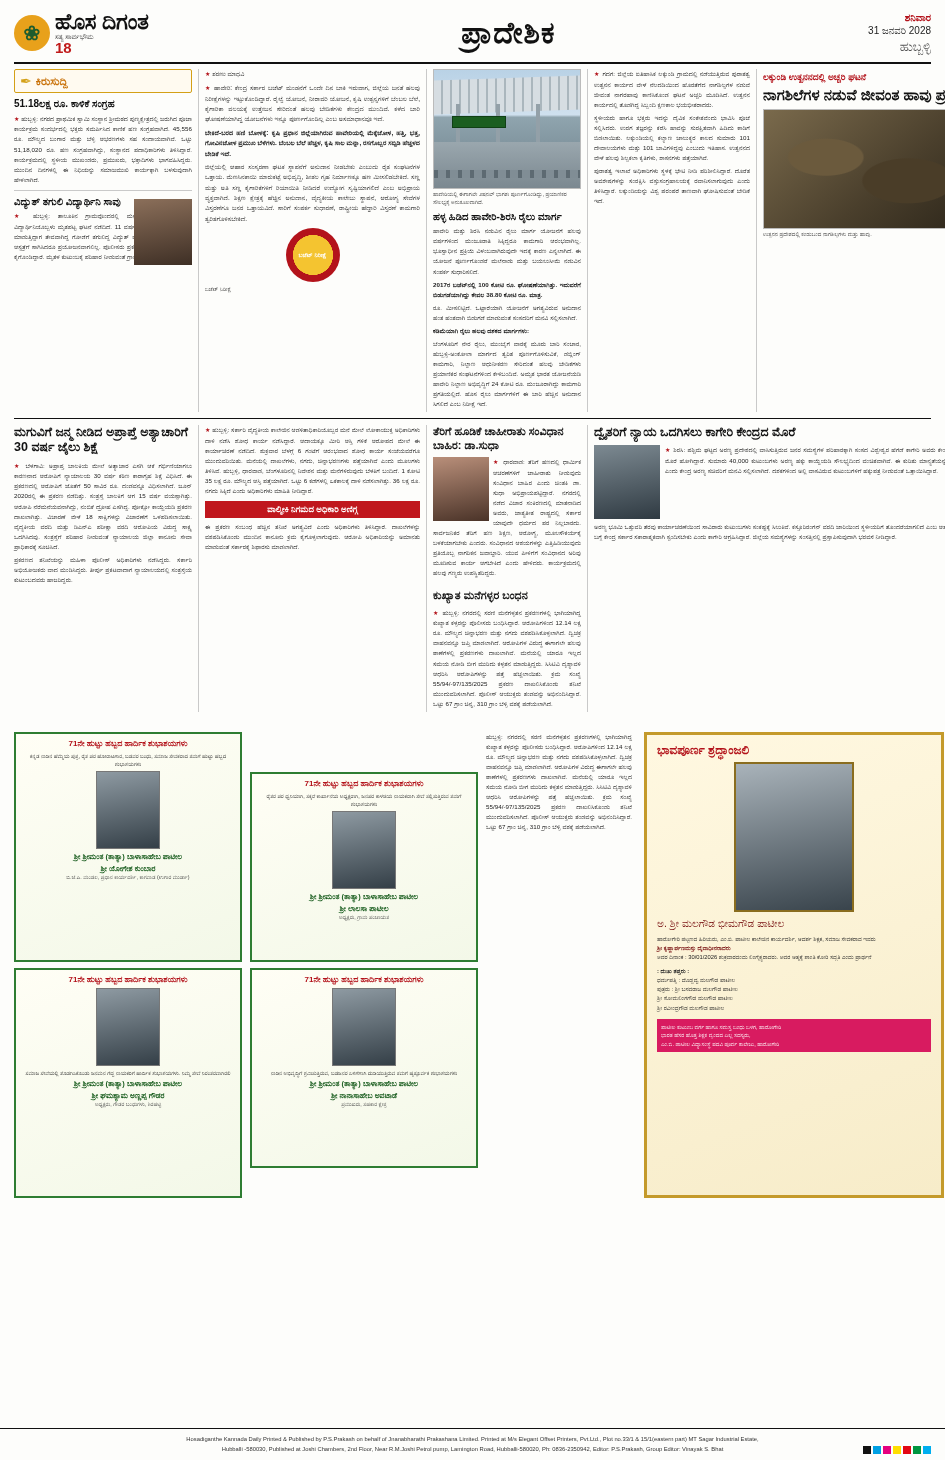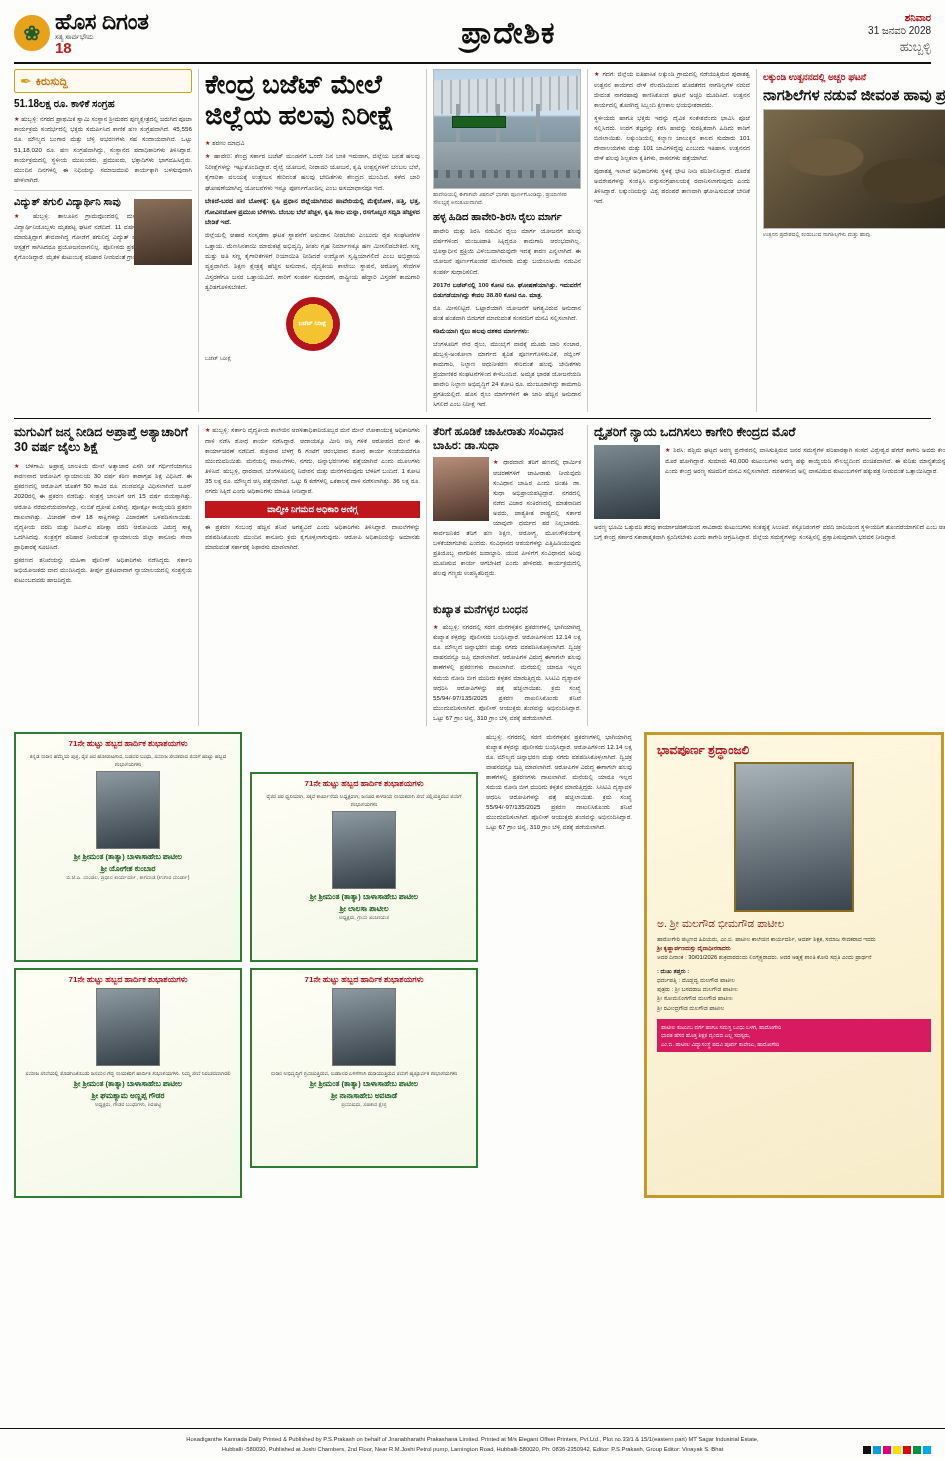--- a/index.html
+++ b/index.html
@@ -258,7 +258,6 @@
     <div class="vrule"></div>
 
     <div>
-      <h2 class="head-lg">ಕೇಂದ್ರ ಬಜೆಟ್ ಮೇಲೆ ಜಿಲ್ಲೆಯ ಹಲವು ನಿರೀಕ್ಷೆ</h2>
       <div class="kn" style="font-size:6.4px">
         <p class="bullet">ಶರಣು ಮಾಧವಿ</p>
         <p class="bullet">ಹಾವೇರಿ: ಕೇಂದ್ರ ಸರ್ಕಾರ ಬಜೆಟ್ ಮಂಡನೆಗೆ ಒಂದೇ ದಿನ ಬಾಕಿ ಇರುವಾಗ, ಜಿಲ್ಲೆಯ ಜನತೆ ಹಲವು ನಿರೀಕ್ಷೆಗಳನ್ನು ಇಟ್ಟುಕೊಂಡಿದ್ದಾರೆ. ರೈಲ್ವೆ ಯೋಜನೆ, ನೀರಾವರಿ ಯೋಜನೆ, ಕೃಷಿ ಉತ್ಪನ್ನಗಳಿಗೆ ಬೆಂಬಲ ಬೆಲೆ, ಕೈಗಾರಿಕಾ ವಲಯಕ್ಕೆ ಉತ್ತೇಜನ ಸೇರಿದಂತೆ ಹಲವು ಬೇಡಿಕೆಗಳು ಕೇಂದ್ರದ ಮುಂದಿವೆ. ಕಳೆದ ಬಾರಿ ಘೋಷಣೆಯಾಗಿದ್ದ ಯೋಜನೆಗಳು ಇನ್ನೂ ಪೂರ್ಣಗೊಂಡಿಲ್ಲ ಎಂಬ ಅಸಮಾಧಾನವೂ ಇದೆ.</p>

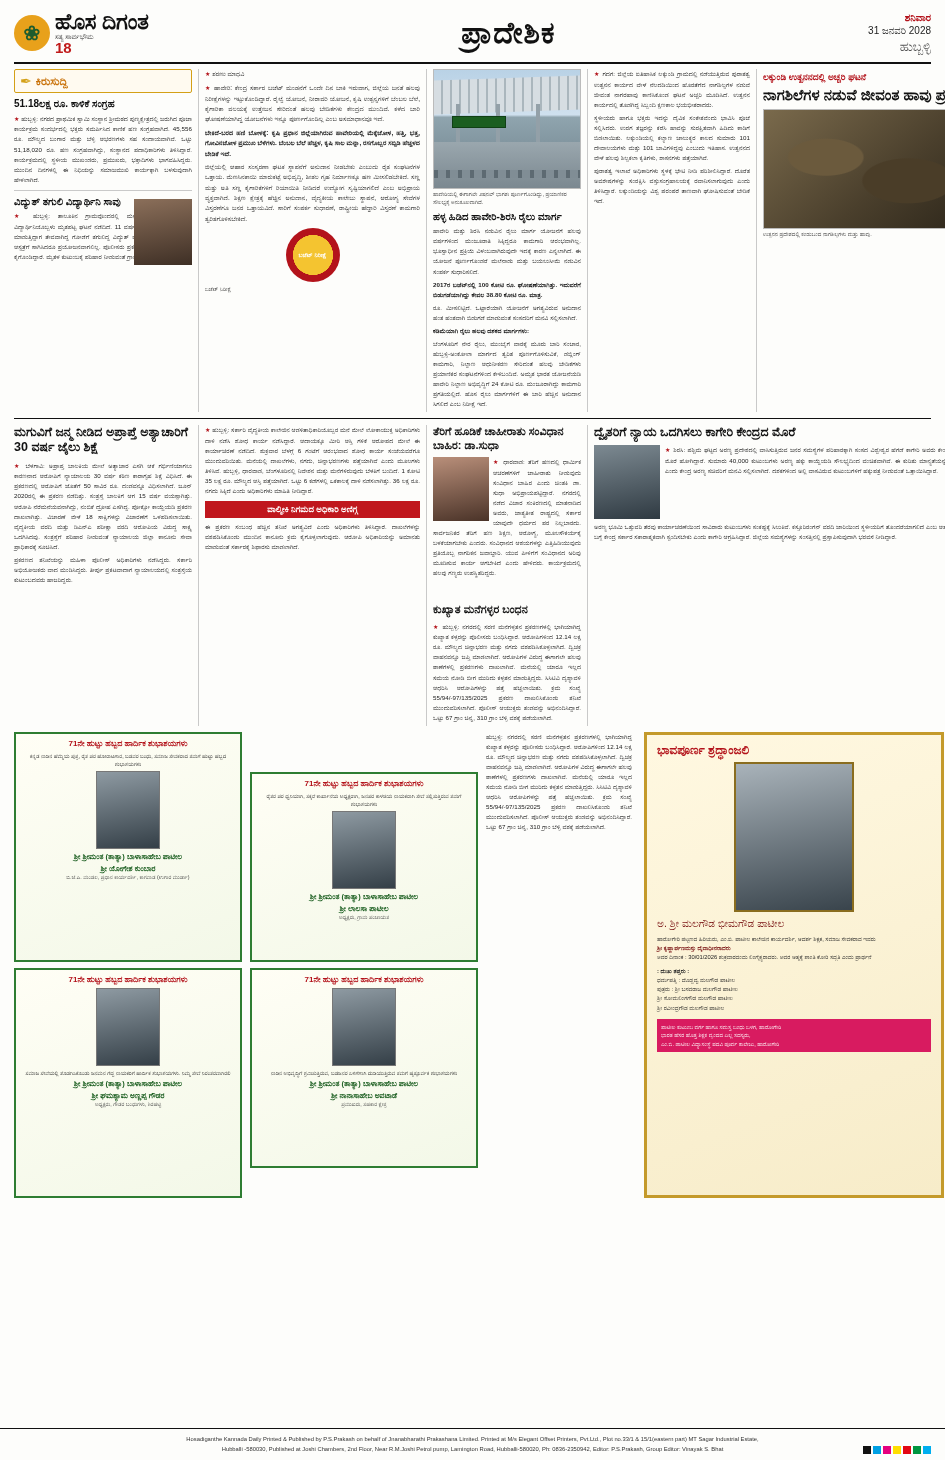--- a/index.html
+++ b/index.html
@@ -346,7 +346,7 @@
 ನಗರದಲ್ಲಿ ನಡೆದ ವಿಚಾರ ಸಂಕಿರಣದಲ್ಲಿ ಮಾತನಾಡಿದ ಅವರು, ಜಾತ್ಯತೀತ ರಾಷ್ಟ್ರದಲ್ಲಿ ಸರ್ಕಾರ ಯಾವುದೇ ಧರ್ಮದ ಪರ ನಿಲ್ಲಬಾರದು. ಸಾರ್ವಜನಿಕರ ತೆರಿಗೆ ಹಣ ಶಿಕ್ಷಣ, ಆರೋಗ್ಯ, ಮೂಲಸೌಕರ್ಯಕ್ಕೆ ಬಳಕೆಯಾಗಬೇಕು ಎಂದರು. ಸಂವಿಧಾನದ ಆಶಯಗಳನ್ನು ಎತ್ತಿಹಿಡಿಯುವುದು ಪ್ರತಿಯೊಬ್ಬ ನಾಗರಿಕನ ಜವಾಬ್ದಾರಿ. ಯುವ ಪೀಳಿಗೆಗೆ ಸಂವಿಧಾನದ ಅರಿವು ಮೂಡಿಸುವ ಕಾರ್ಯ ಆಗಬೇಕಿದೆ ಎಂದು ಹೇಳಿದರು. ಕಾರ್ಯಕ್ರಮದಲ್ಲಿ ಹಲವು ಗಣ್ಯರು ಉಪಸ್ಥಿತರಿದ್ದರು.</p>
         </div>
       <div style="clear:both"></div>
-      <h2 class="head" style="font-size:11px;margin-top:22px">ಕುಖ್ಯಾತ ಮನೆಗಳ್ಳರ ಬಂಧನ</h2>
+      <h2 class="head" style="font-size:11px;margin-top:8px">ಕುಖ್ಯಾತ ಮನೆಗಳ್ಳರ ಬಂಧನ</h2>
       <div class="kn">
           <p class="bullet">ಹುಬ್ಬಳ್ಳಿ: ನಗರದಲ್ಲಿ ಸರಣಿ ಮನೆಗಳ್ಳತನ ಪ್ರಕರಣಗಳಲ್ಲಿ ಭಾಗಿಯಾಗಿದ್ದ ಕುಖ್ಯಾತ ಕಳ್ಳರನ್ನು ಪೊಲೀಸರು ಬಂಧಿಸಿದ್ದಾರೆ. ಆರೋಪಿಗಳಿಂದ 12.14 ಲಕ್ಷ ರೂ. ಮೌಲ್ಯದ ಚಿನ್ನಾಭರಣ ಮತ್ತು ನಗದು ವಶಪಡಿಸಿಕೊಳ್ಳಲಾಗಿದೆ. ದ್ವಿಚಕ್ರ ವಾಹನವನ್ನೂ ಜಪ್ತಿ ಮಾಡಲಾಗಿದೆ.
 

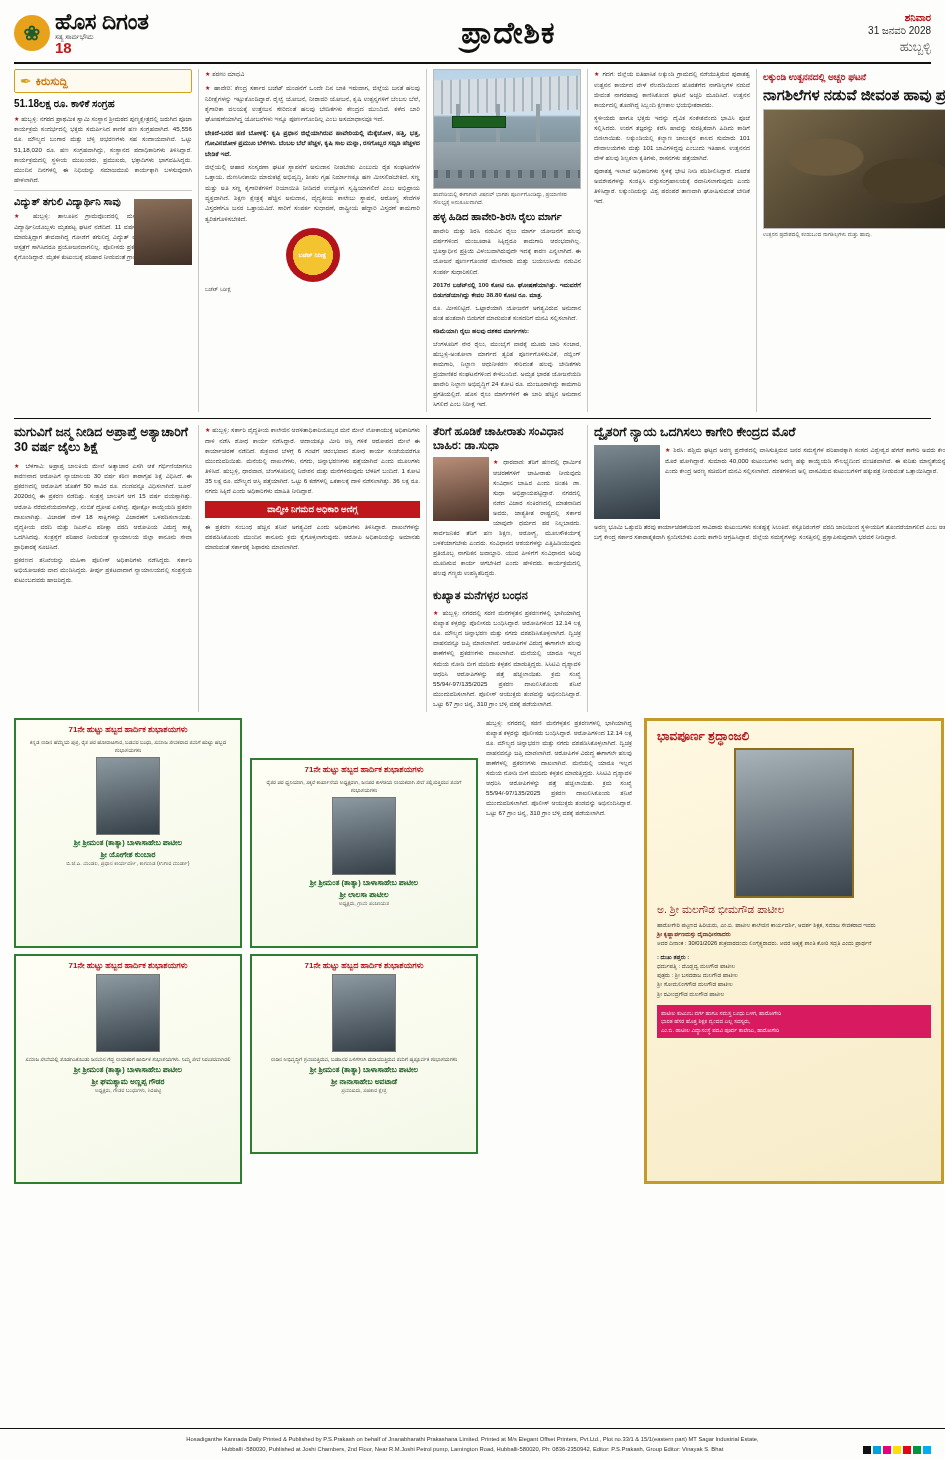--- a/index.html
+++ b/index.html
@@ -161,7 +161,7 @@
   }
 
   
-  .ads-area { margin-top: 6px; }
+  .ads-area { margin-top: 20px; }
   .ad {
     border: 2px solid #2e7d32;
     background: linear-gradient(160deg,#fffef5,#f3f8e8);

